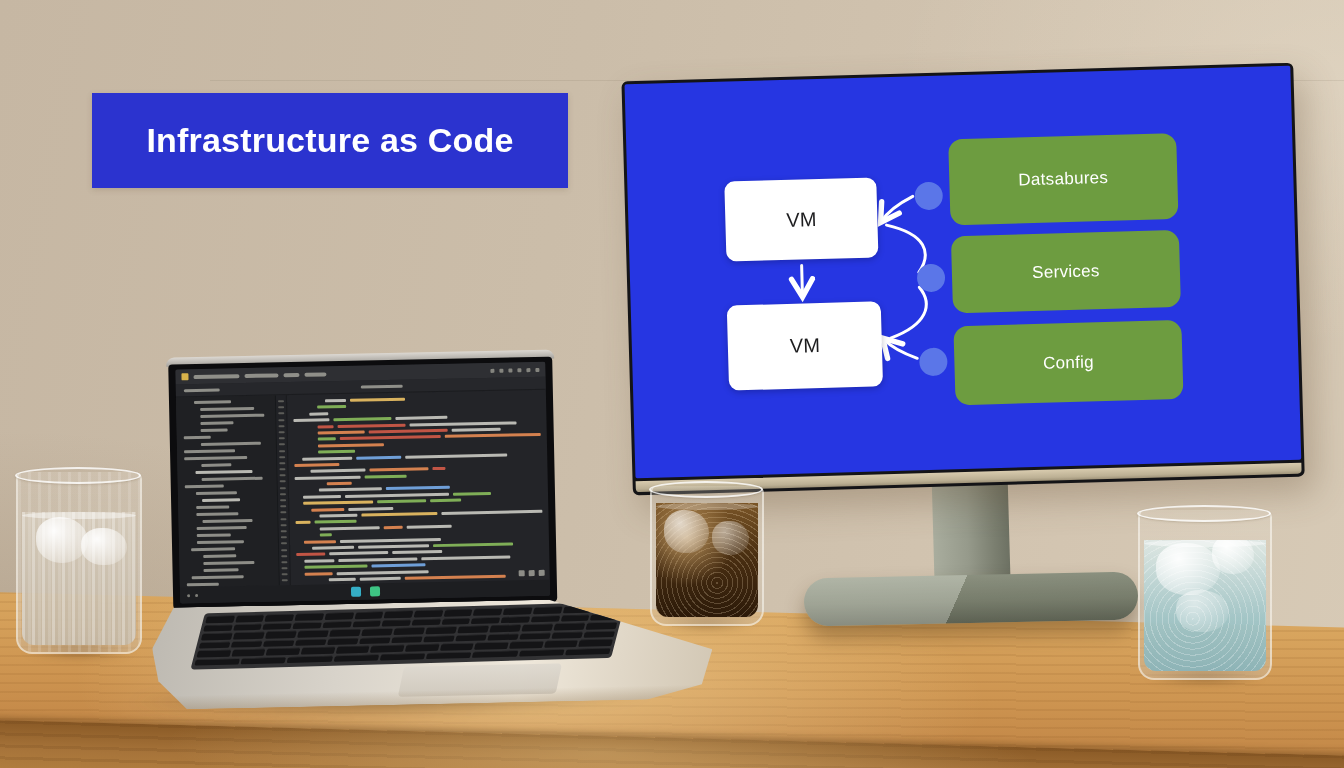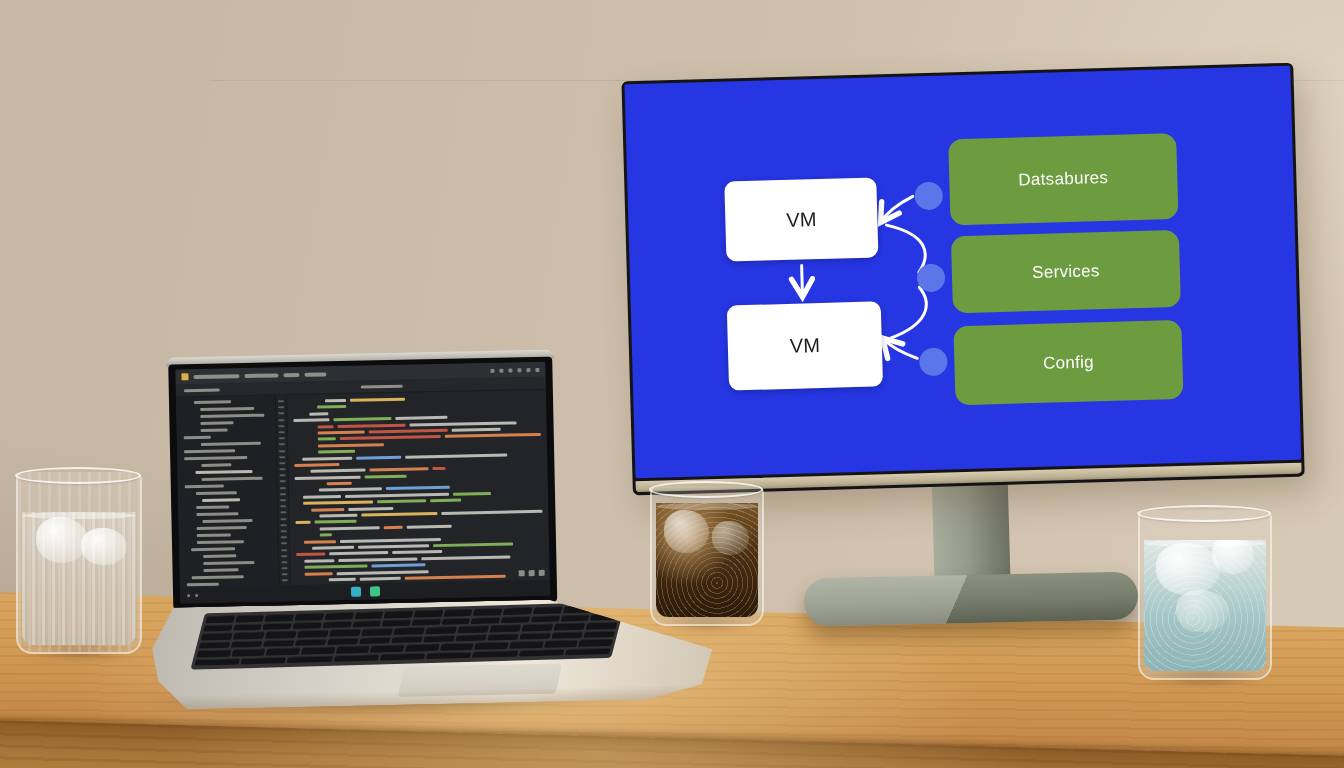--- a/index.html
+++ b/index.html
@@ -158,6 +158,9 @@
   <div class="wall-shade"></div>
   <div class="wall-seam"></div>
 
+  <div class="banner" style="background:#2b33cf;">
+    <span class="t-white">Infrastructure as Code</span>
+  </div>
 
   <div class="desk">
     <div class="desk-front"></div>

